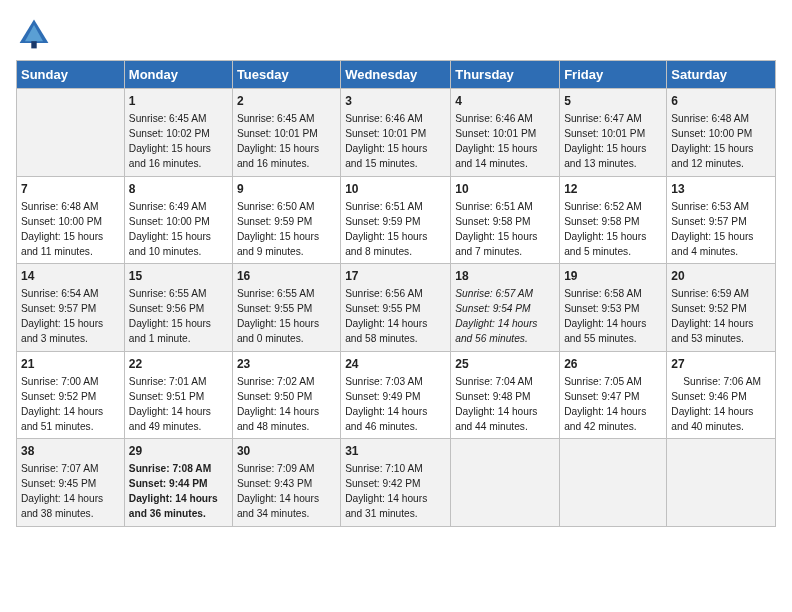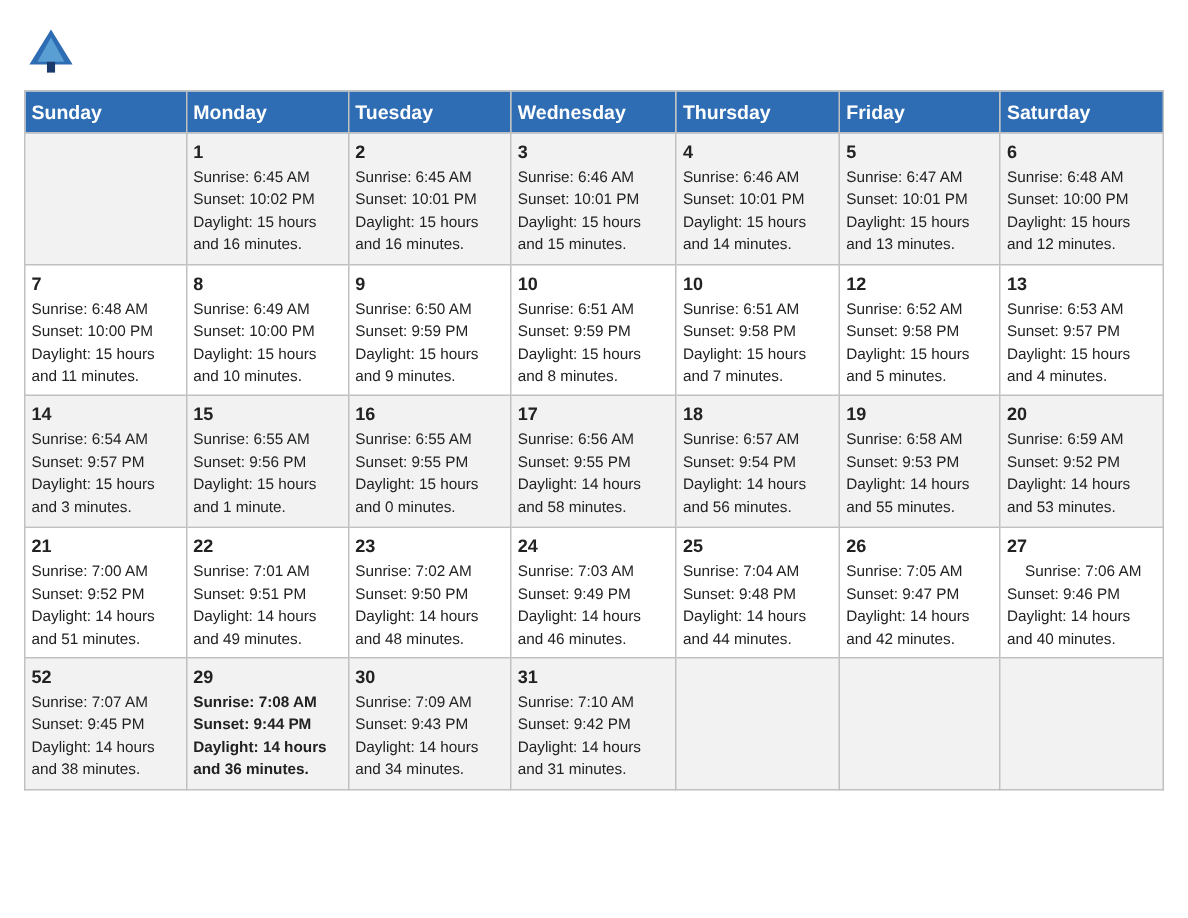--- a/index.html
+++ b/index.html
@@ -201,7 +201,7 @@
 Sunset: 9:55 PM
 Daylight: 14 hours
 and 58 minutes.</span></td>
-        <td><span class="day-number">18</span><span class="day-info" style="white-space: pre-line;">Sunrise: 6:57 AM
+        <td><span class="day-number">18</span><span class="day-info" style="white-space: pre-line; font-style: italic;">Sunrise: 6:57 AM
 Sunset: 9:54 PM
 Daylight: 14 hours
 and 56 minutes.</span></td>

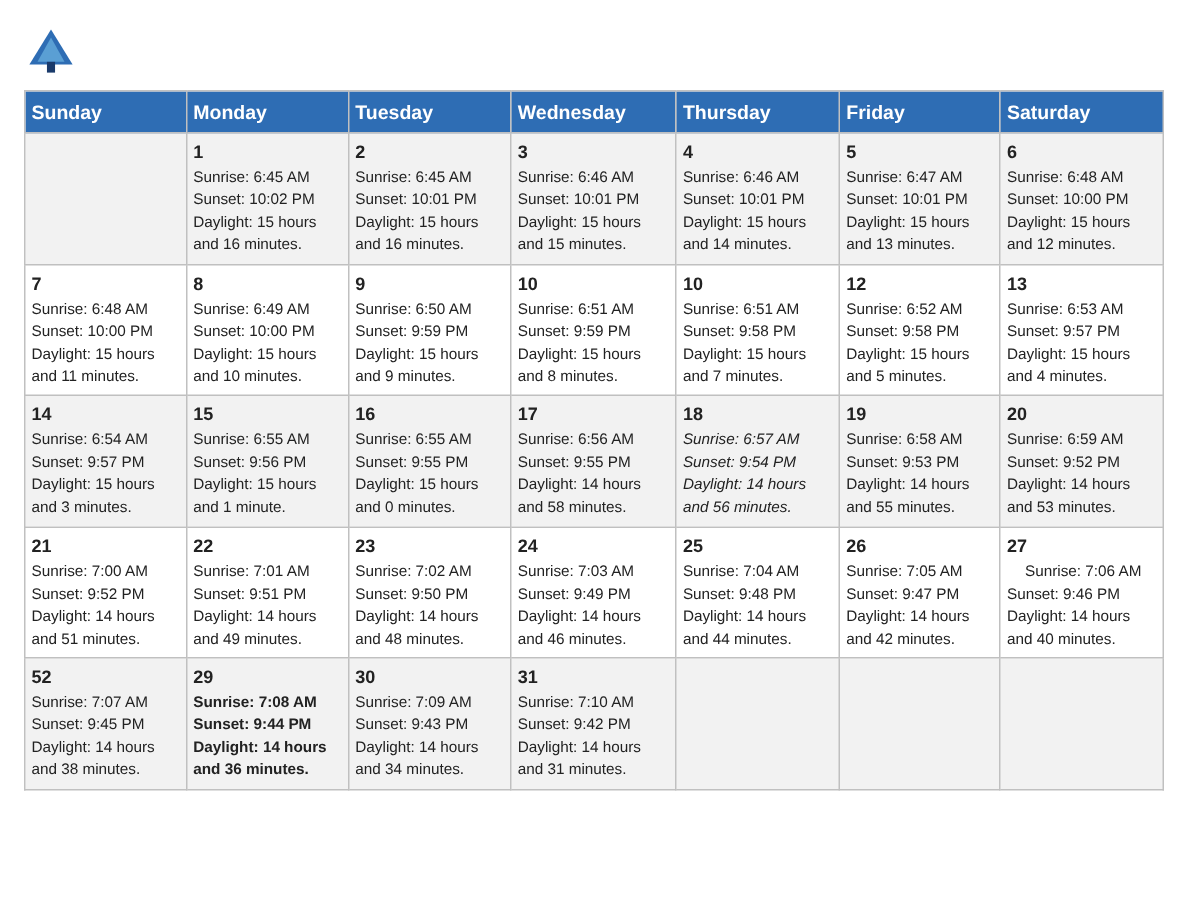--- a/index.html
+++ b/index.html
@@ -245,7 +245,7 @@
 and 40 minutes.</span></td>
       </tr>
       <tr>
-        <td><span class="day-number">52</span><span class="day-info" style="white-space: pre-line;">Sunrise: 7:07 AM
+        <td><span class="day-number">38</span><span class="day-info" style="white-space: pre-line;">Sunrise: 7:07 AM
 Sunset: 9:45 PM
 Daylight: 14 hours
 and 38 minutes.</span></td>

